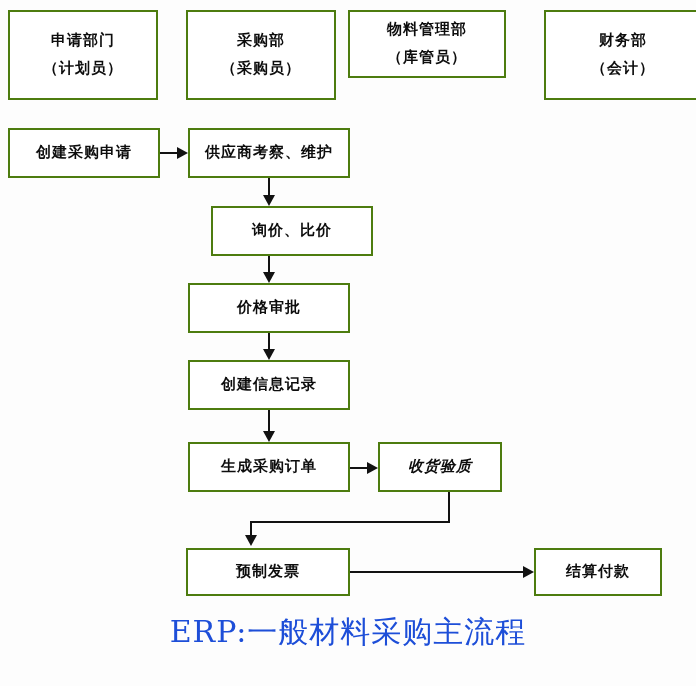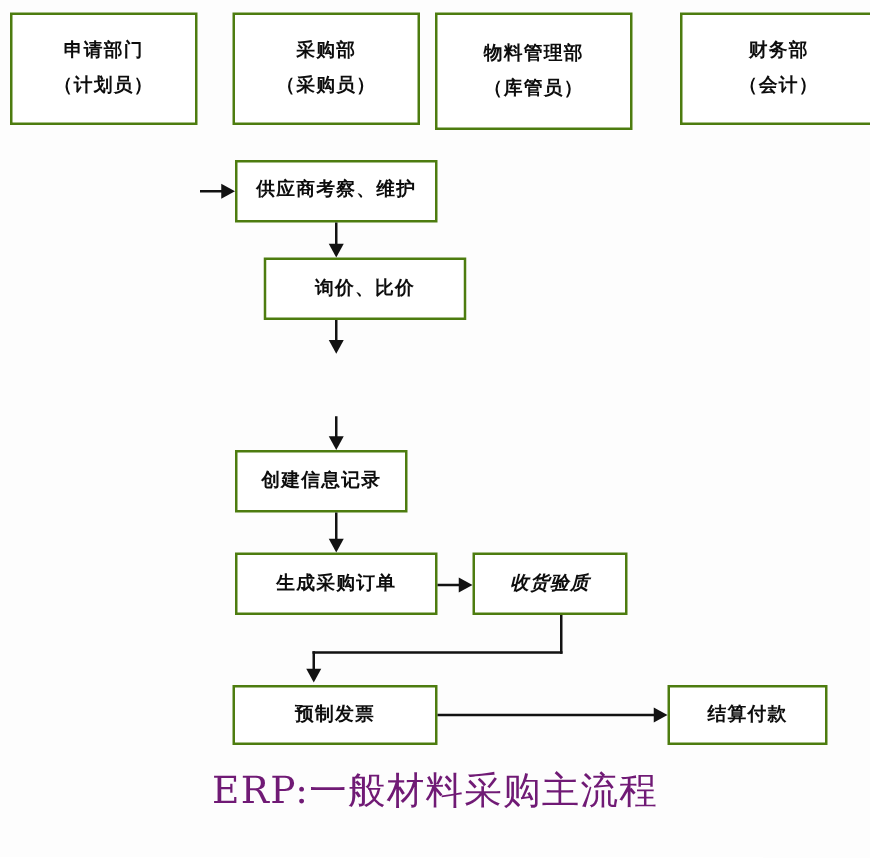--- a/index.html
+++ b/index.html
@@ -100,7 +100,7 @@
     <span class="line line2">（采购员）</span>
   </div>
 
-  <div class="box lane" style="left:348px; top:10px; width:158px; height:94px;">
+  <div class="box lane" style="left:348px; top:10px; width:158px; height:68px;">
     <span class="line line1">物料管理部</span>
     <span class="line line2">（库管员）</span>
   </div>

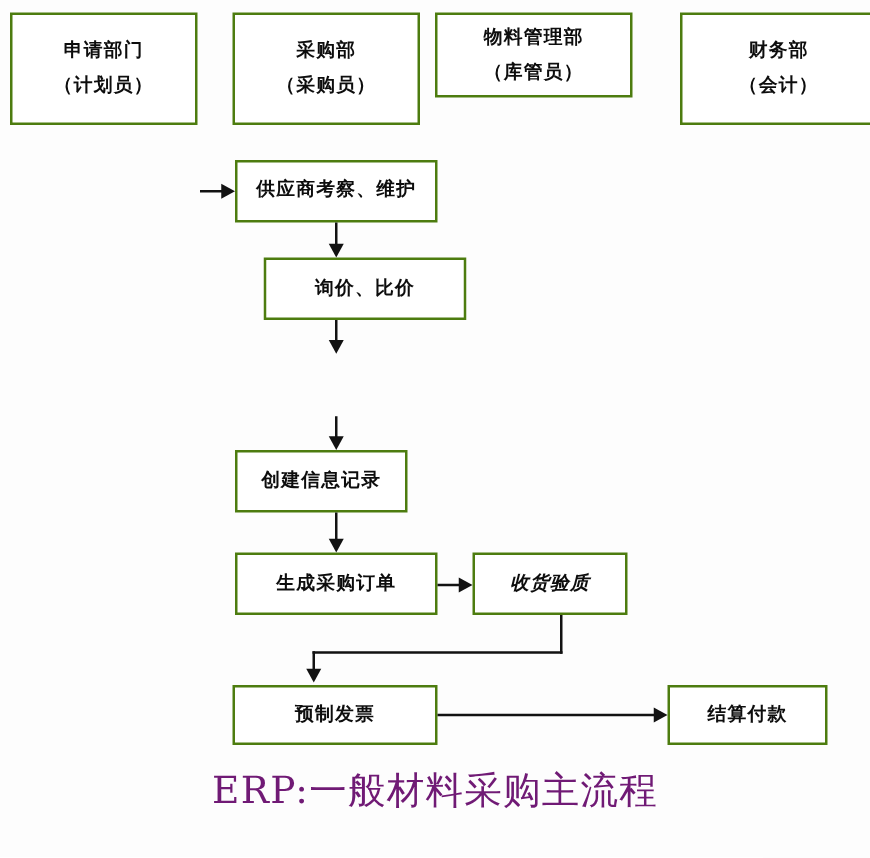--- a/index.html
+++ b/index.html
@@ -110,6 +110,9 @@
     <span class="line line2">（会计）</span>
   </div>
 
+  <div class="box proc" style="left:8px; top:128px; width:152px; height:50px;">
+    <span class="line">创建采购申请</span>
+  </div>
 
   <div class="box proc" style="left:188px; top:128px; width:162px; height:50px;font-family:Liberation Serif, serif;">
     <span class="line">供应商考察、维护</span>

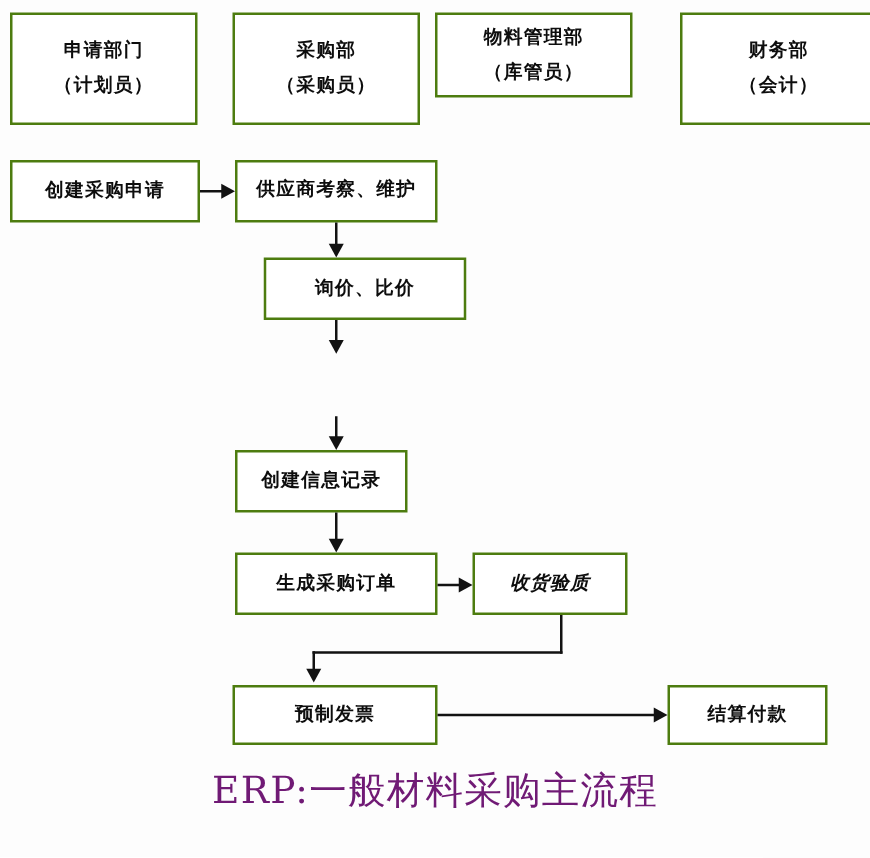--- a/index.html
+++ b/index.html
@@ -122,6 +122,9 @@
     <span class="line">询价、比价</span>
   </div>
 
+  <div class="box proc" style="left:188px; top:283px; width:162px; height:50px;">
+    <span class="line">价格审批</span>
+  </div>
 
   <div class="box proc" style="left:188px; top:360px; width:138px; height:50px;">
     <span class="line">创建信息记录</span>

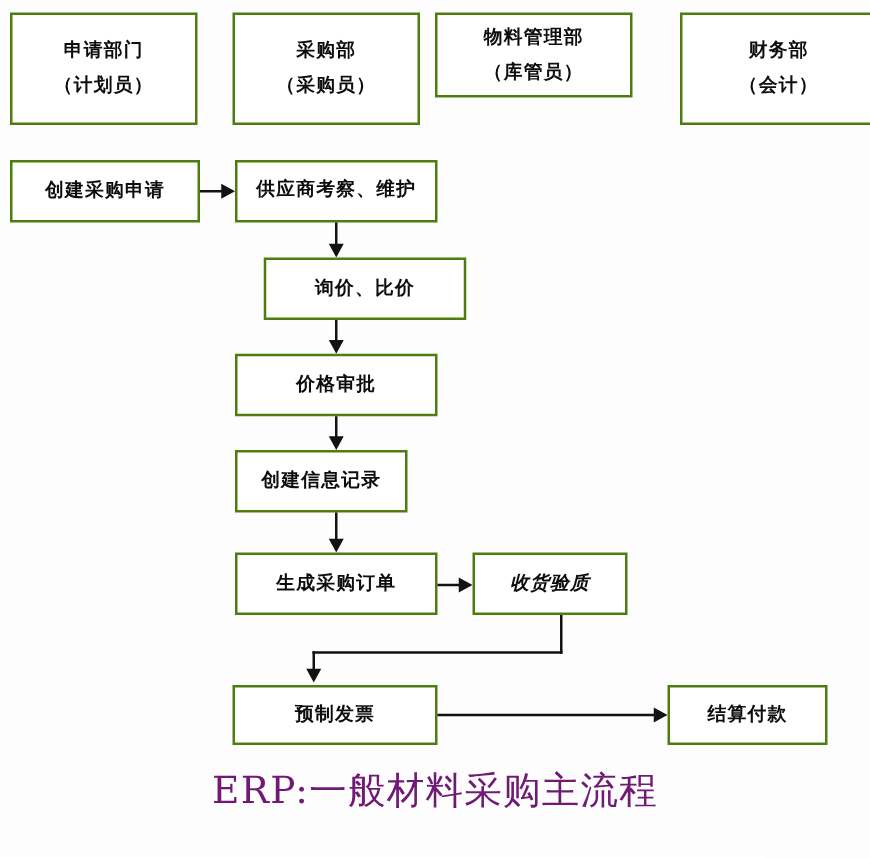--- a/index.html
+++ b/index.html
@@ -126,7 +126,7 @@
     <span class="line">价格审批</span>
   </div>
 
-  <div class="box proc" style="left:188px; top:360px; width:138px; height:50px;">
+  <div class="box proc" style="left:188px; top:360px; width:162px; height:50px;">
     <span class="line">创建信息记录</span>
   </div>
 

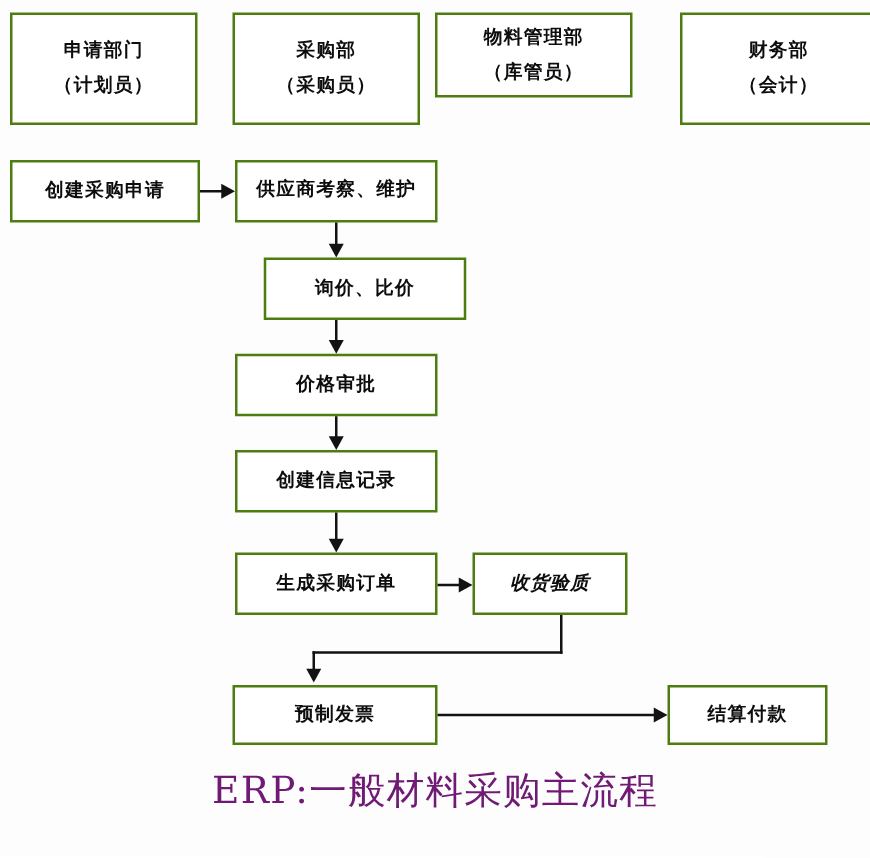--- a/index.html
+++ b/index.html
@@ -81,7 +81,7 @@
     text-align: center;
     font-family: "DejaVu Serif", "Liberation Serif", serif;
     font-size: 30px;
-    color: #701a75;
+    color: #1d4ed8;
     letter-spacing: 1px;
   }
 </style>

